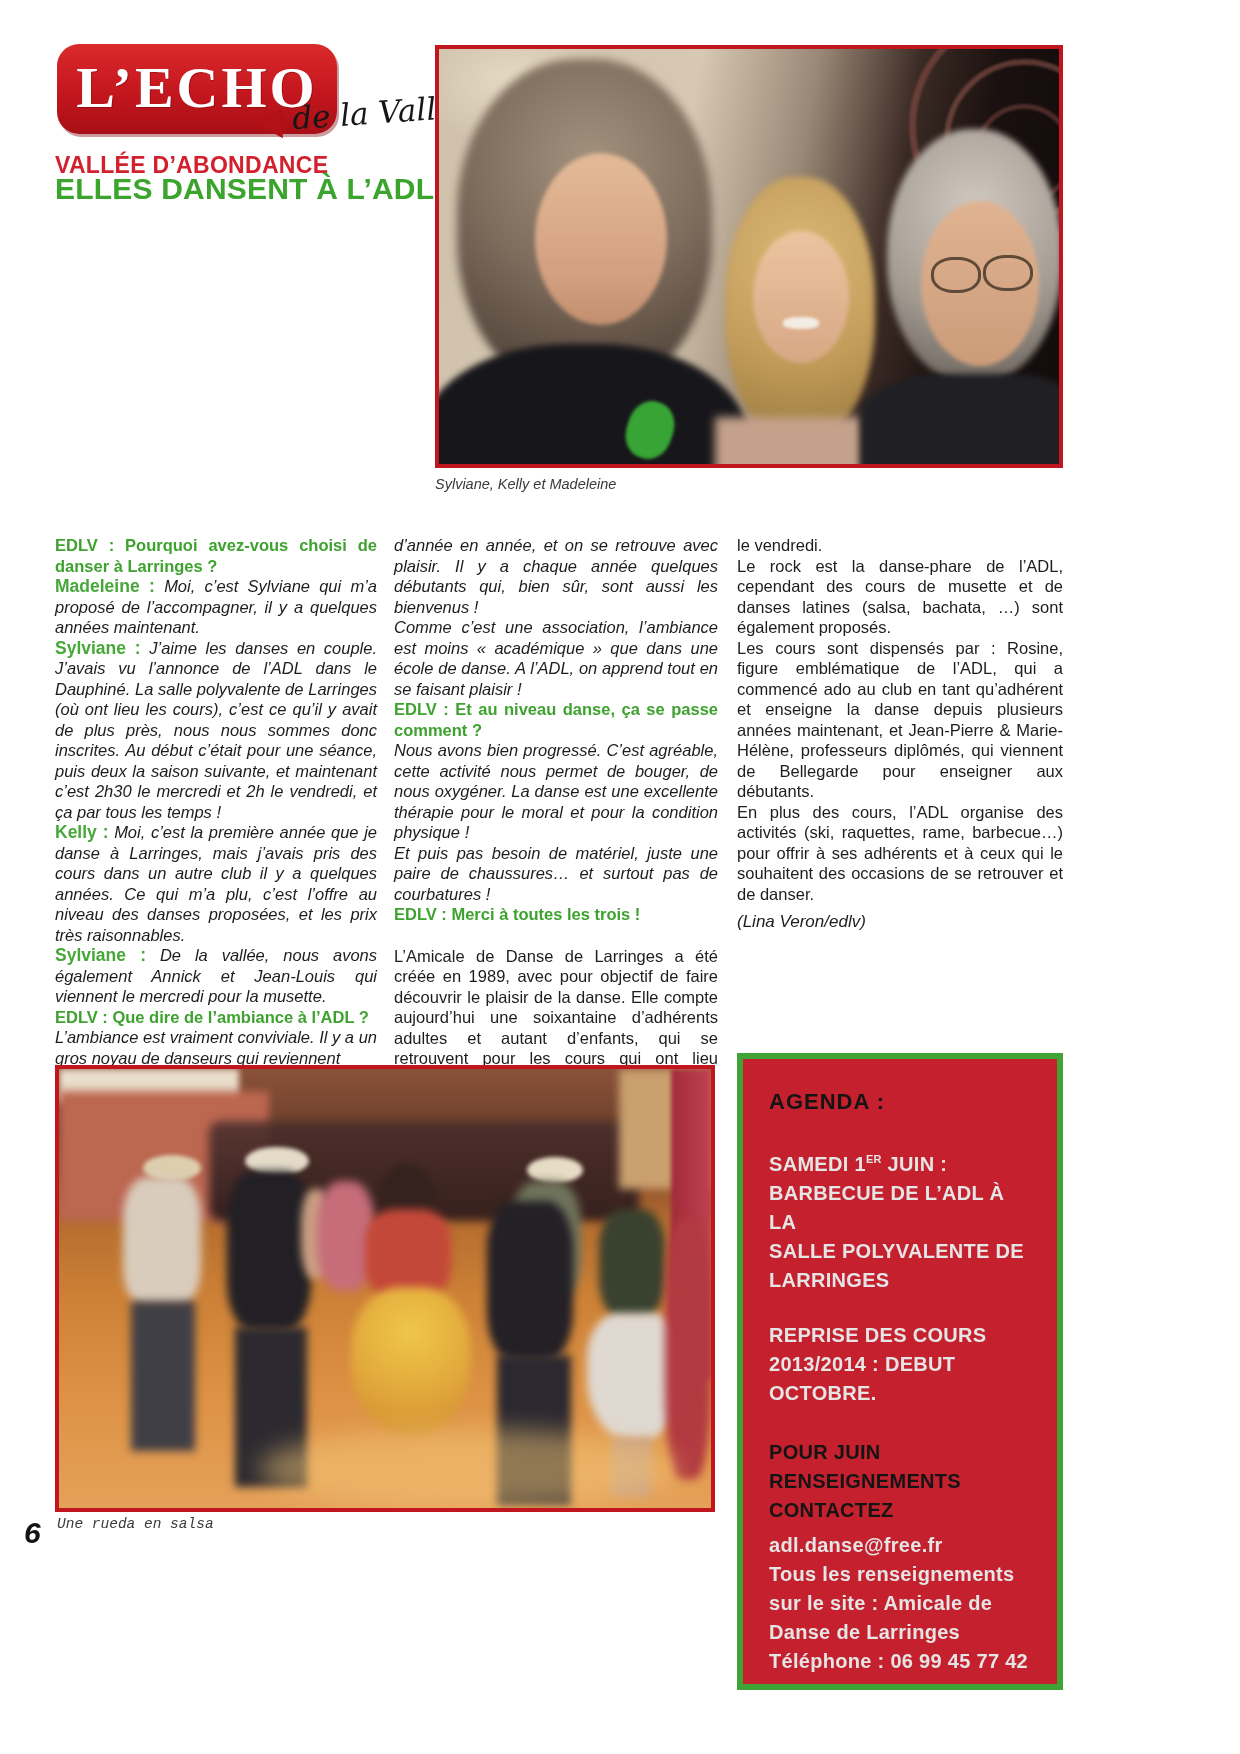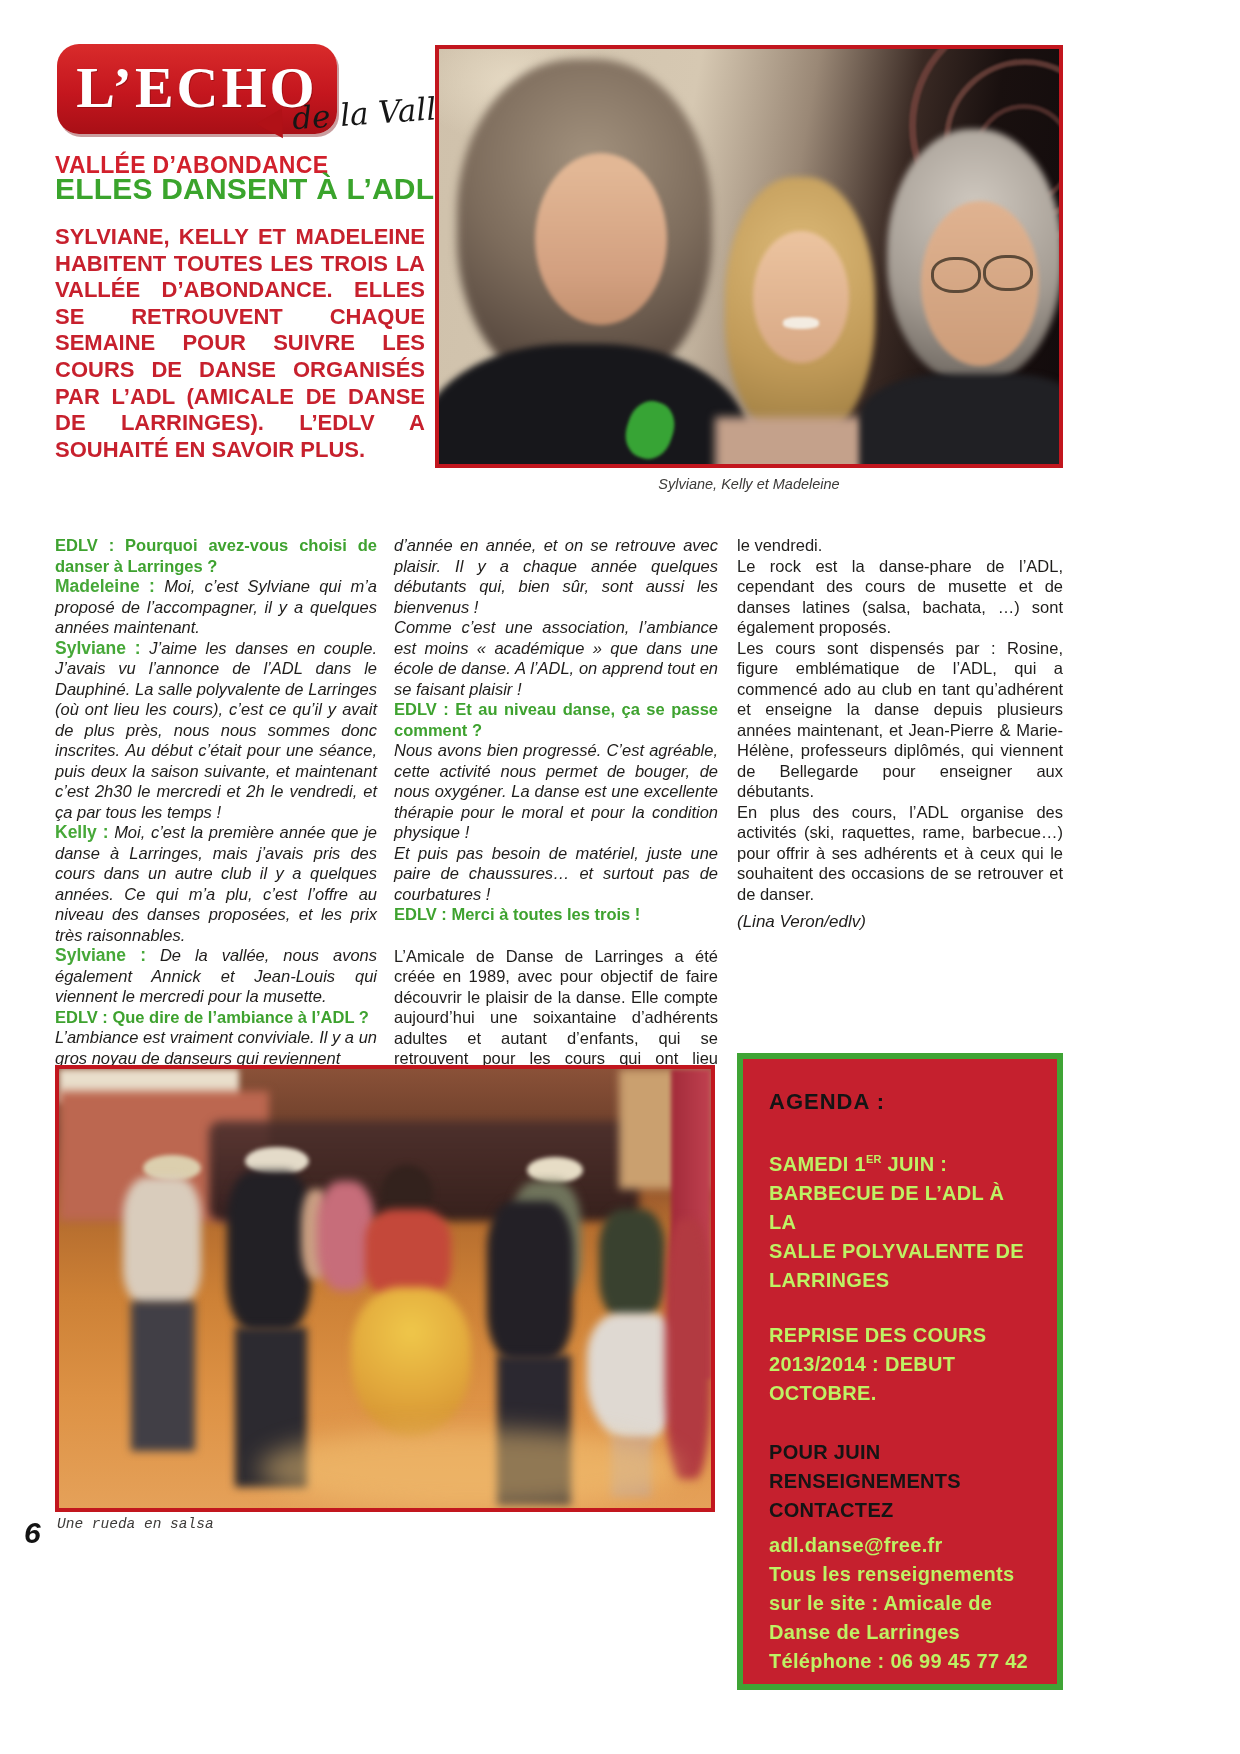--- a/index.html
+++ b/index.html
@@ -72,7 +72,6 @@
 
   <div class="abs kicker">VALLÉE D’ABONDANCE</div>
   <div class="abs headline">ELLES DANSENT À L’ADL</div>
-  <div class="abs intro">SYLVIANE, KELLY ET MADELEINE HABITENT TOUTES LES TROIS LA VALLÉE D’ABONDANCE. ELLES SE RETROUVENT CHAQUE SEMAINE POUR SUIVRE LES COURS DE DANSE ORGANISÉS PAR L’ADL (AMICALE DE DANSE DE LARRINGES). L’EDLV A SOUHAITÉ EN SAVOIR PLUS.</div>
 
   <div class="abs photo top-photo">
     <div class="scene" style="background:radial-gradient(140px 90px at 12% 8%, #e6dac4 0%, rgba(230,218,196,0) 70%),linear-gradient(100deg,#cfc1ab 0%,#d6c8b2 38%,#9a8876 55%,#3a2a24 70%,#19100f 82%,#120b0c 100%);">

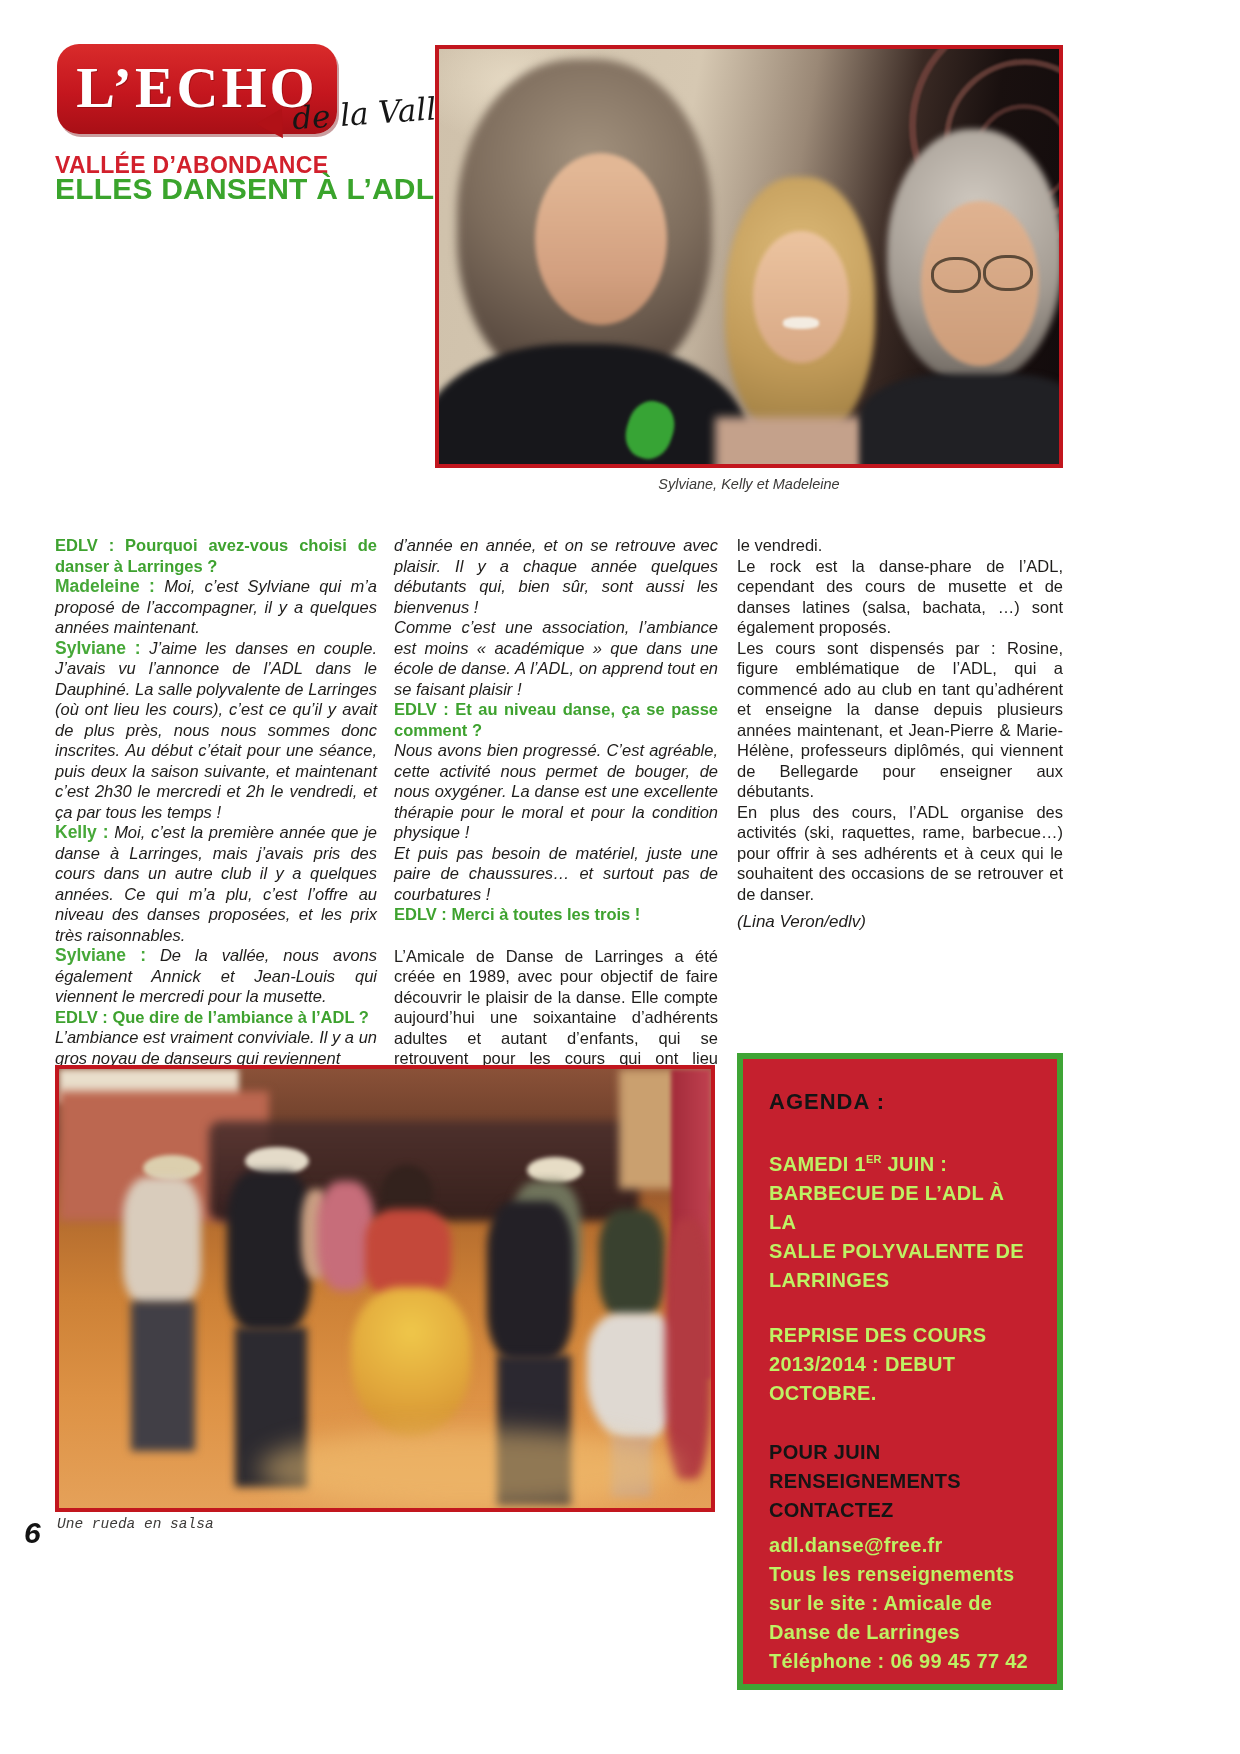--- a/index.html
+++ b/index.html
@@ -32,7 +32,7 @@
   .scene { position:absolute; inset:0; }
   .scene > div { position:absolute; }
   .caption { font-style:italic; font-size:14.5px; color:#3c3a38; }
-  .cap-top { left:435px; top:476px; width:628px; text-align:center; }
+  .cap-top { left:435px; top:476px; width:628px; text-align:left; }
   .cap-bottom { left:57px; top:1516px;font-family:Liberation Mono, monospace; }
 
   

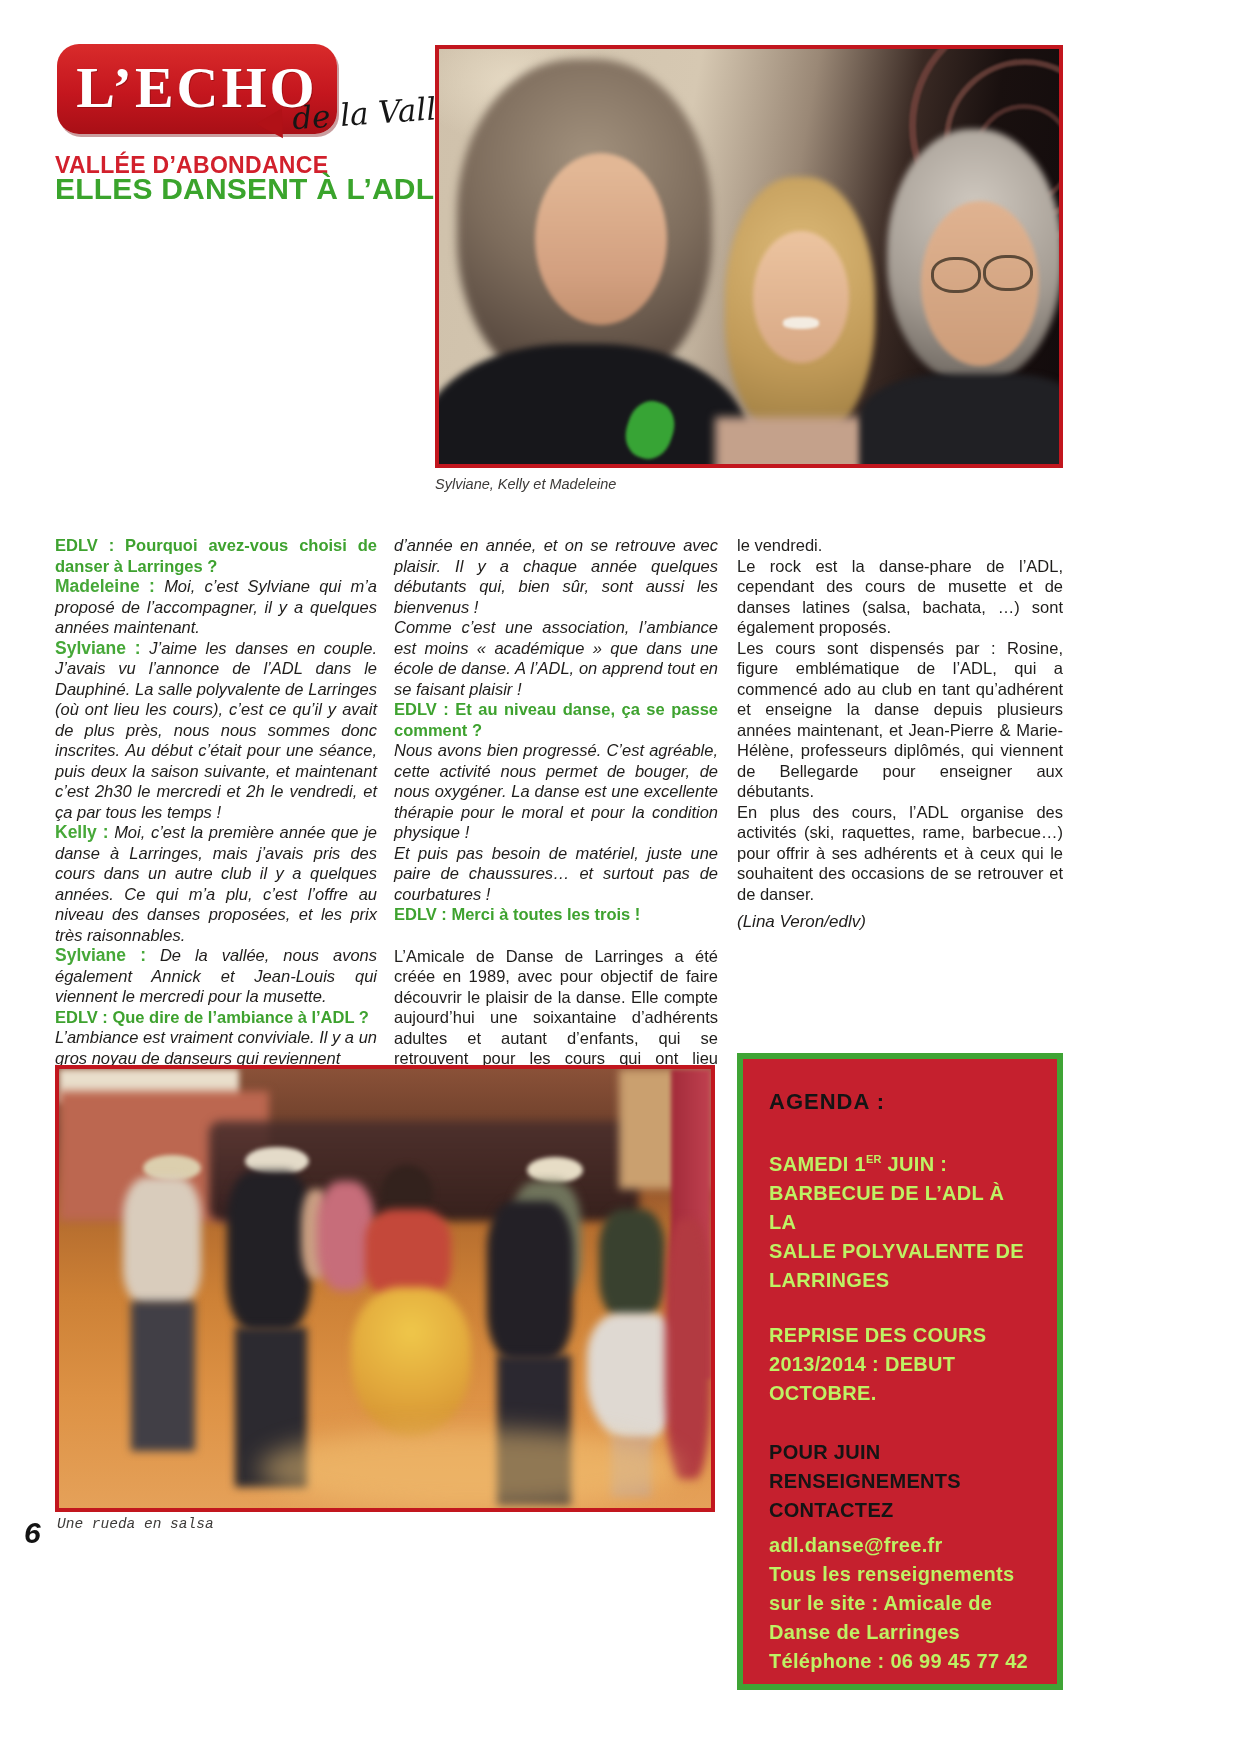--- a/index.html
+++ b/index.html
@@ -53,7 +53,7 @@
     border:6px solid #3fa435; background:#c5202e; padding:30px 26px; }
   .ag-title { color:#141414; font-weight:bold; font-size:22px; letter-spacing:1px; }
   .ag-line { font-weight:bold; font-size:20px; line-height:29px; letter-spacing:.3px; }
-  .ag-white { color:#bef264; }
+  .ag-white { color:#e5e5e5; }
   .ag-black { color:#141414; }
   .mt-xl { margin-top:30px; } .mt-lg { margin-top:26px; } .mt-sm { margin-top:6px; }
   sup { font-size:.55em; vertical-align:super; }

